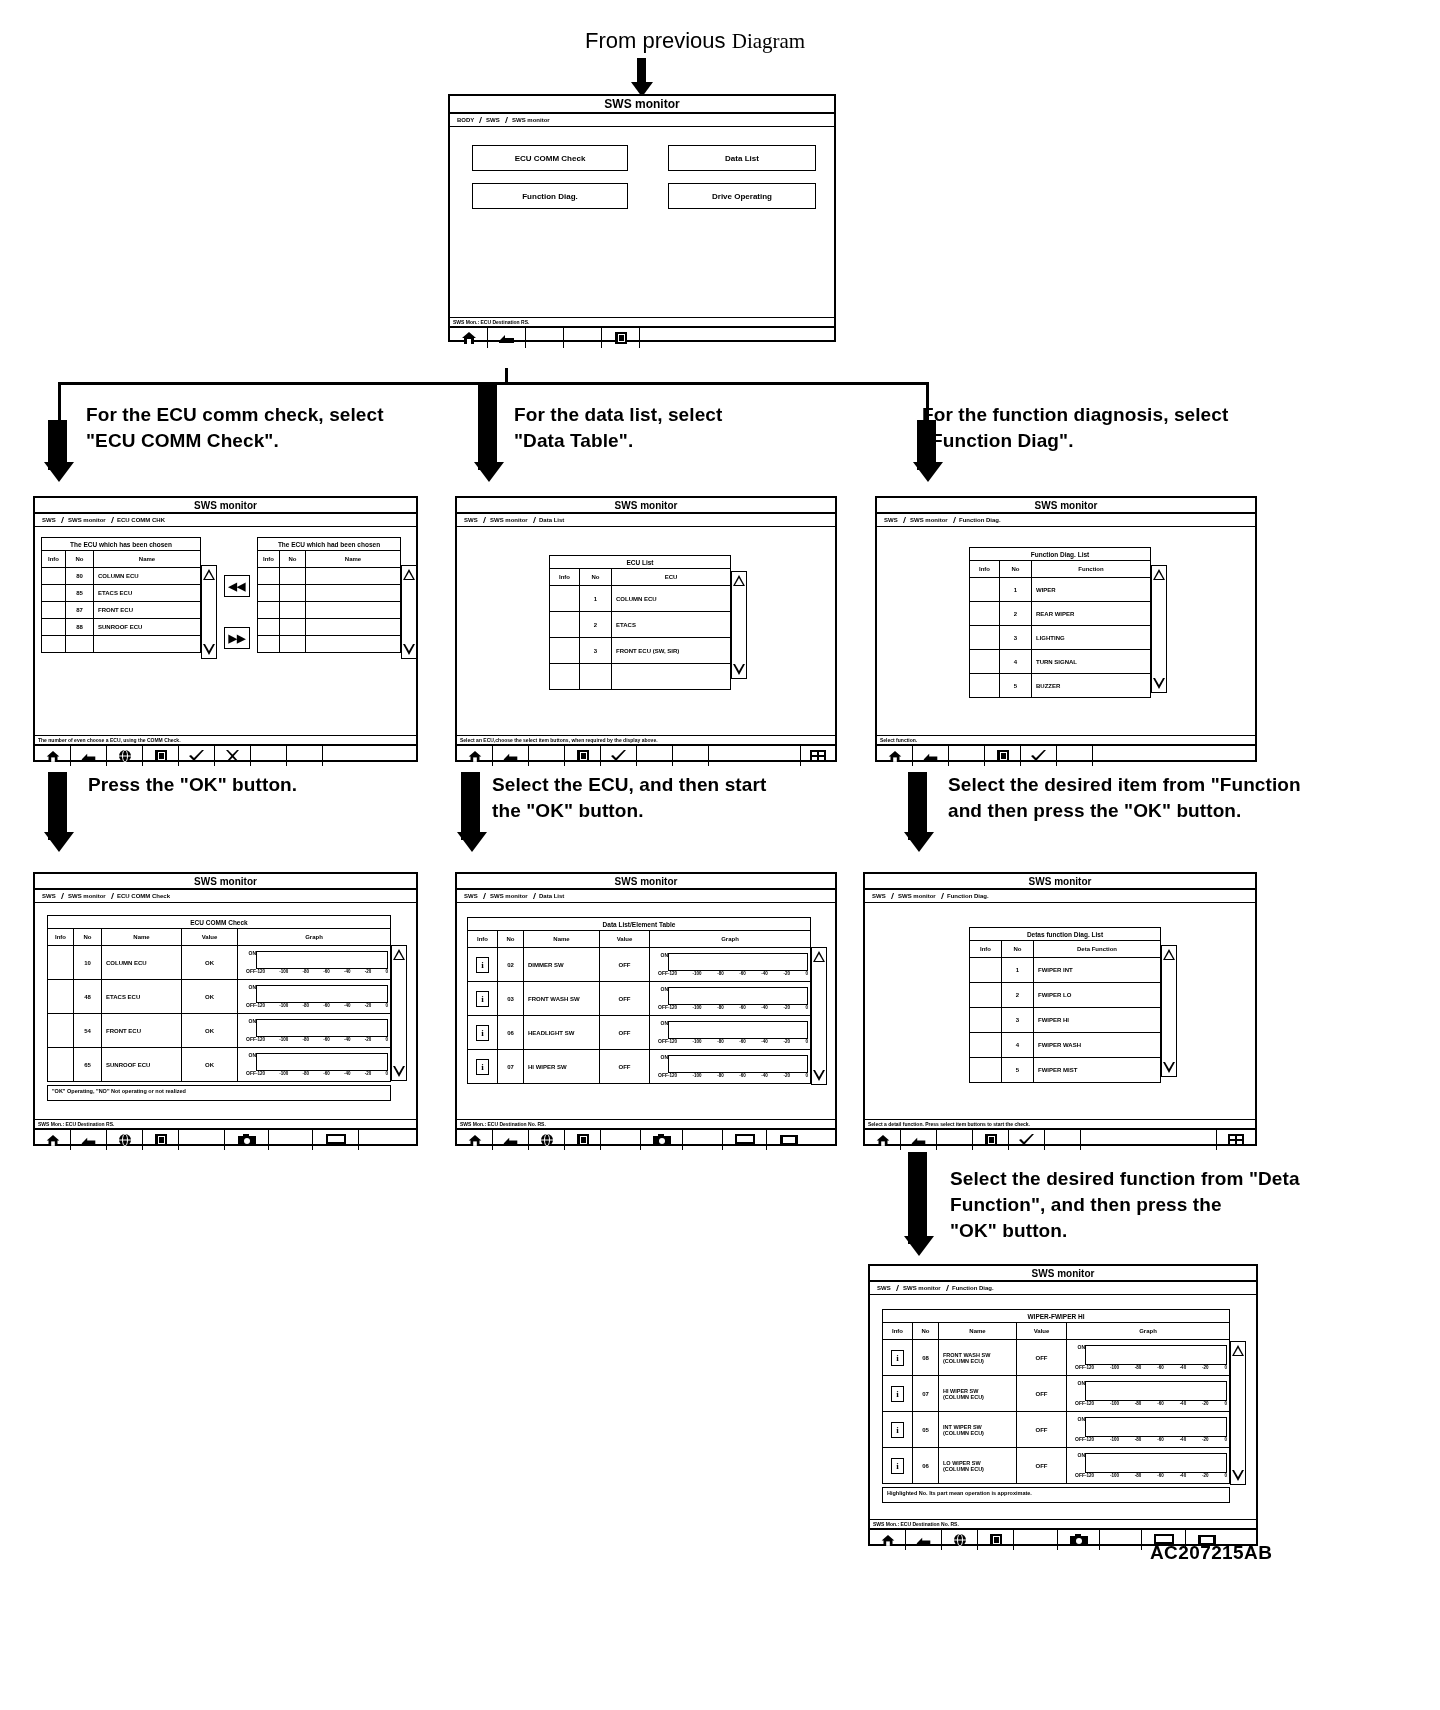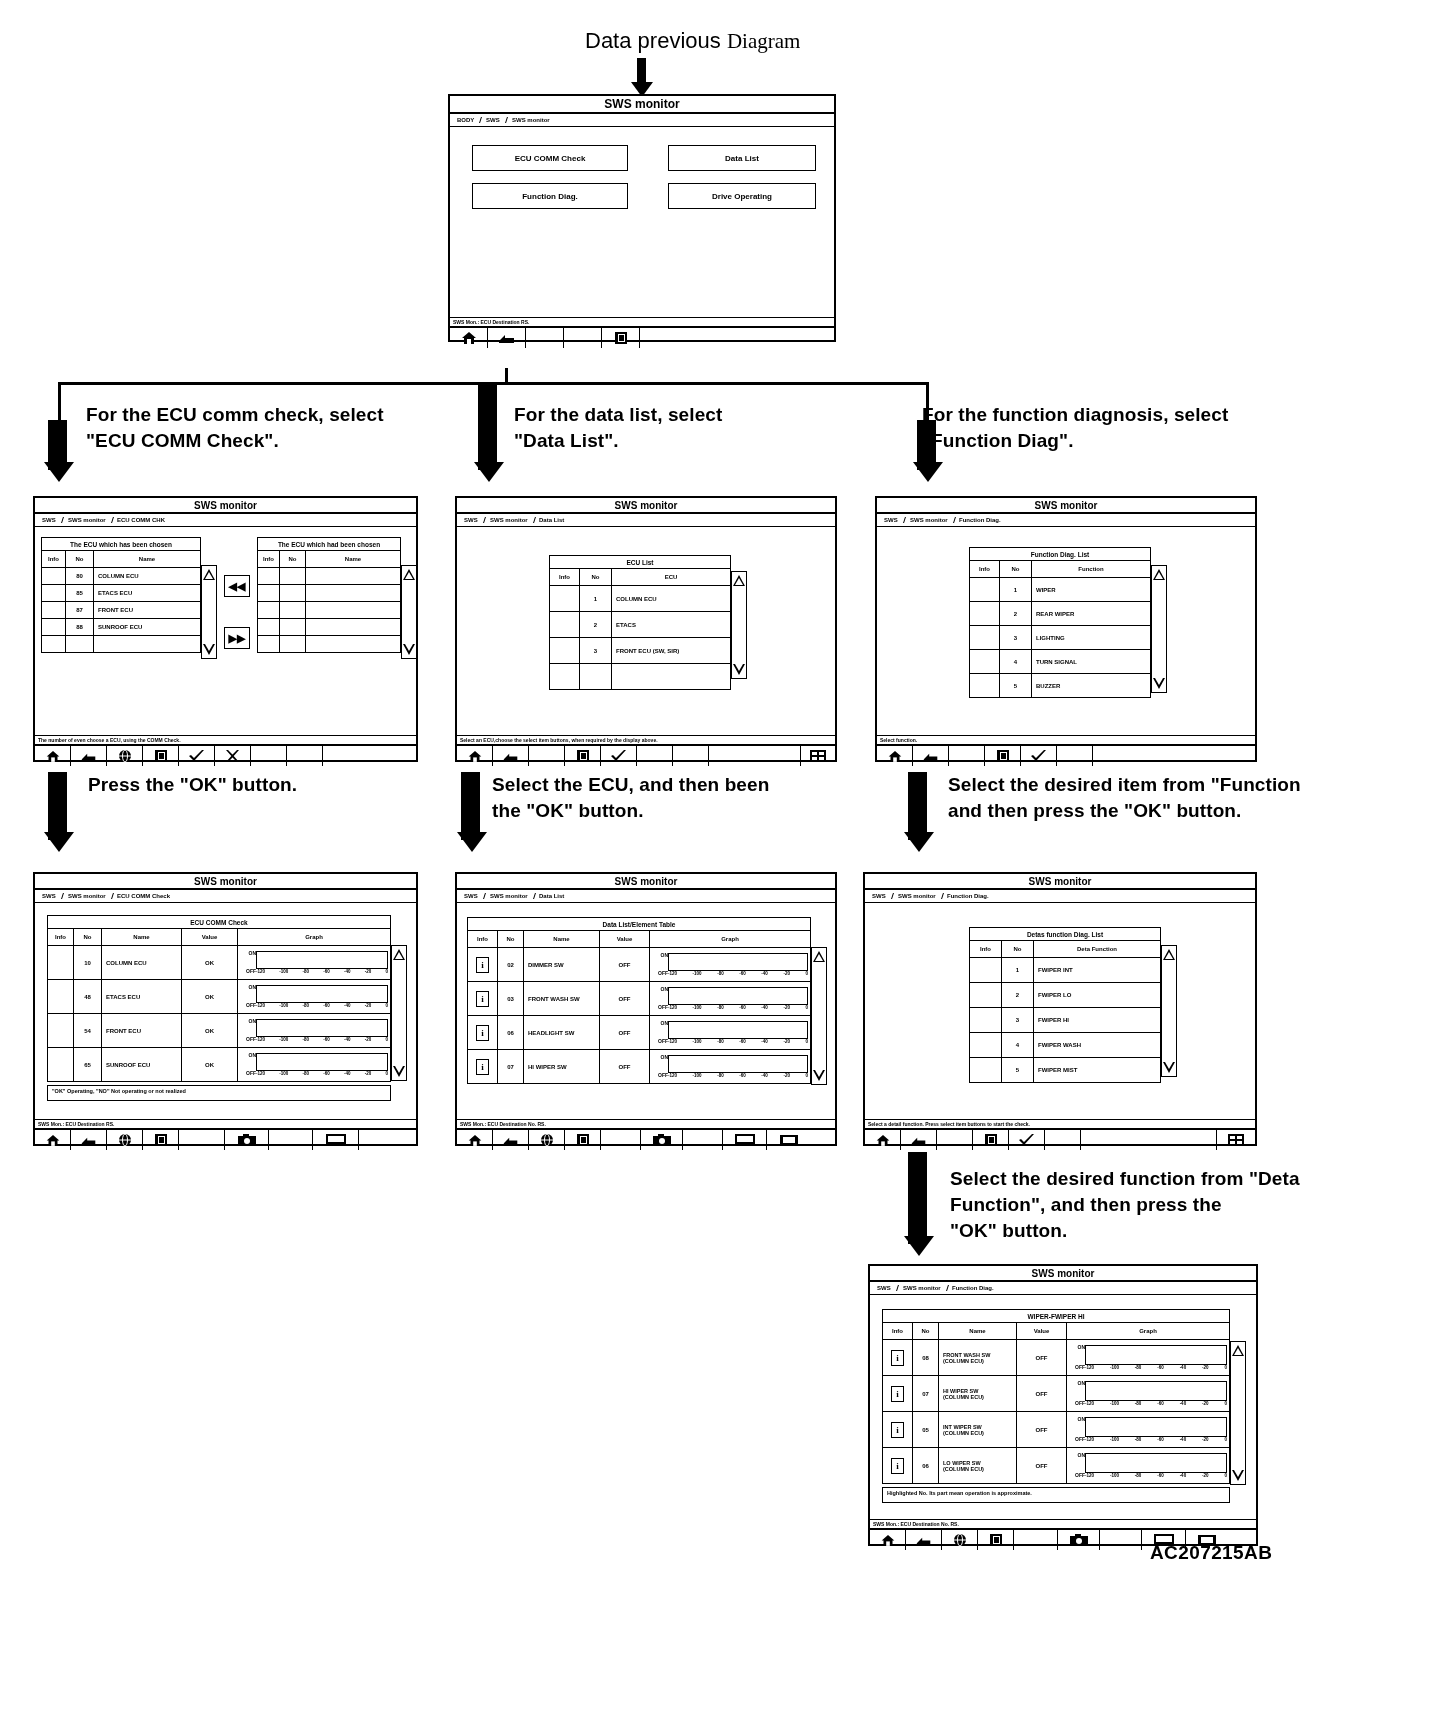--- a/index.html
+++ b/index.html
@@ -132,7 +132,7 @@
 <body>
 
 <div class="from-prev" style="left:585px; top:28px;">
-  <span>Data previous</span>
+  <span>From previous</span>
   <span class="serif">Diagram</span>
 </div>
 <div class="arrow-v" style="left:637px; top:58px; width:9px; height:28px;"></div>

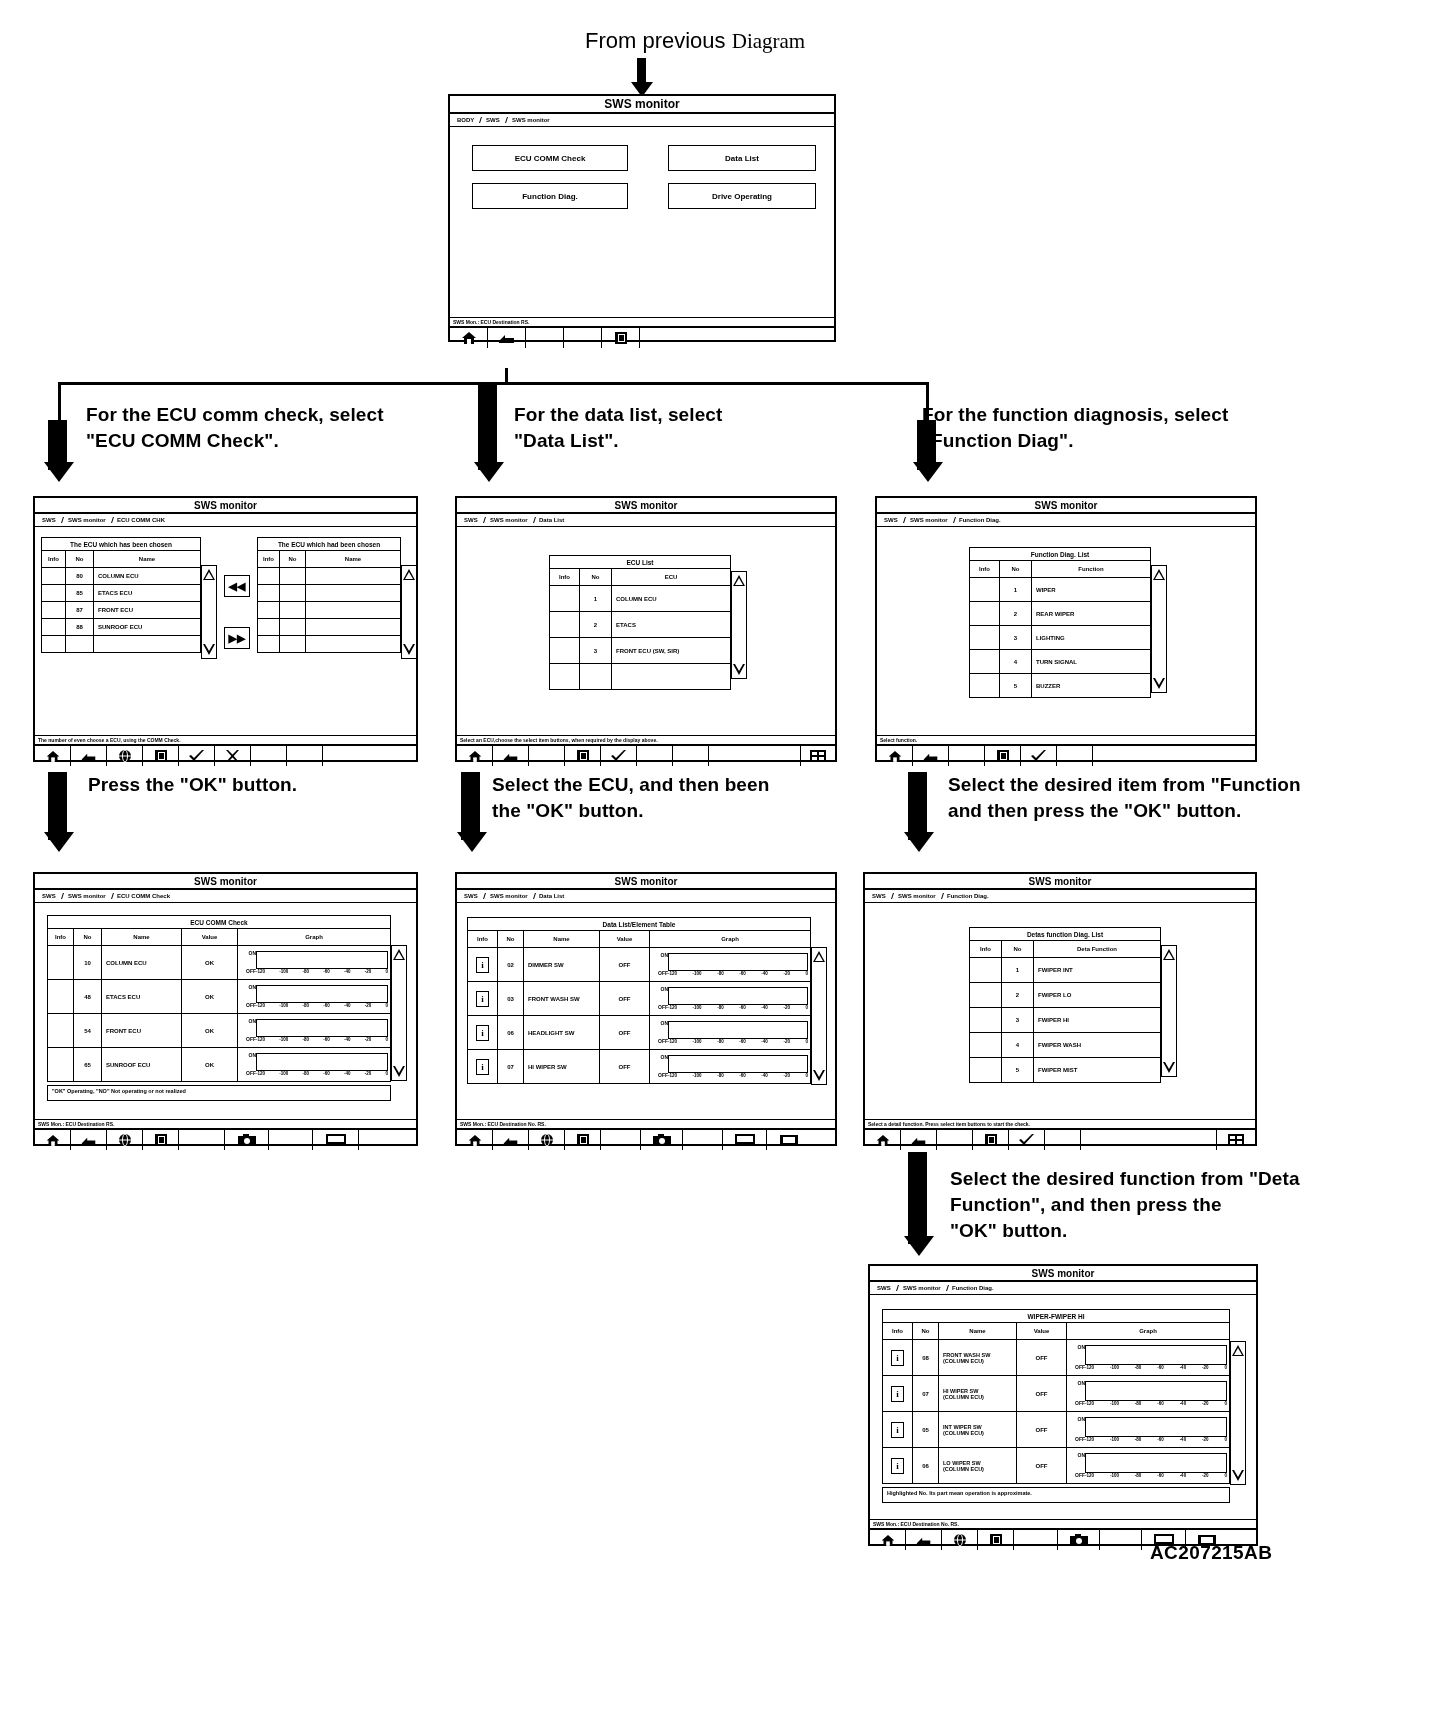--- a/index.html
+++ b/index.html
@@ -205,7 +205,7 @@
 <div class="caption" style="left:86px; top:402px; width:330px; white-space:pre-line;">For the ECU comm check, select
 "ECU COMM Check".</div>
 <div class="caption" style="left:514px; top:402px; width:330px; white-space:pre-line;">For the data list, select
-"Data List".</div>
+"Data Table".</div>
 <div class="caption" style="left:922px; top:402px; width:340px; white-space:pre-line;">For the function diagnosis, select
 "Function Diag".</div>
 

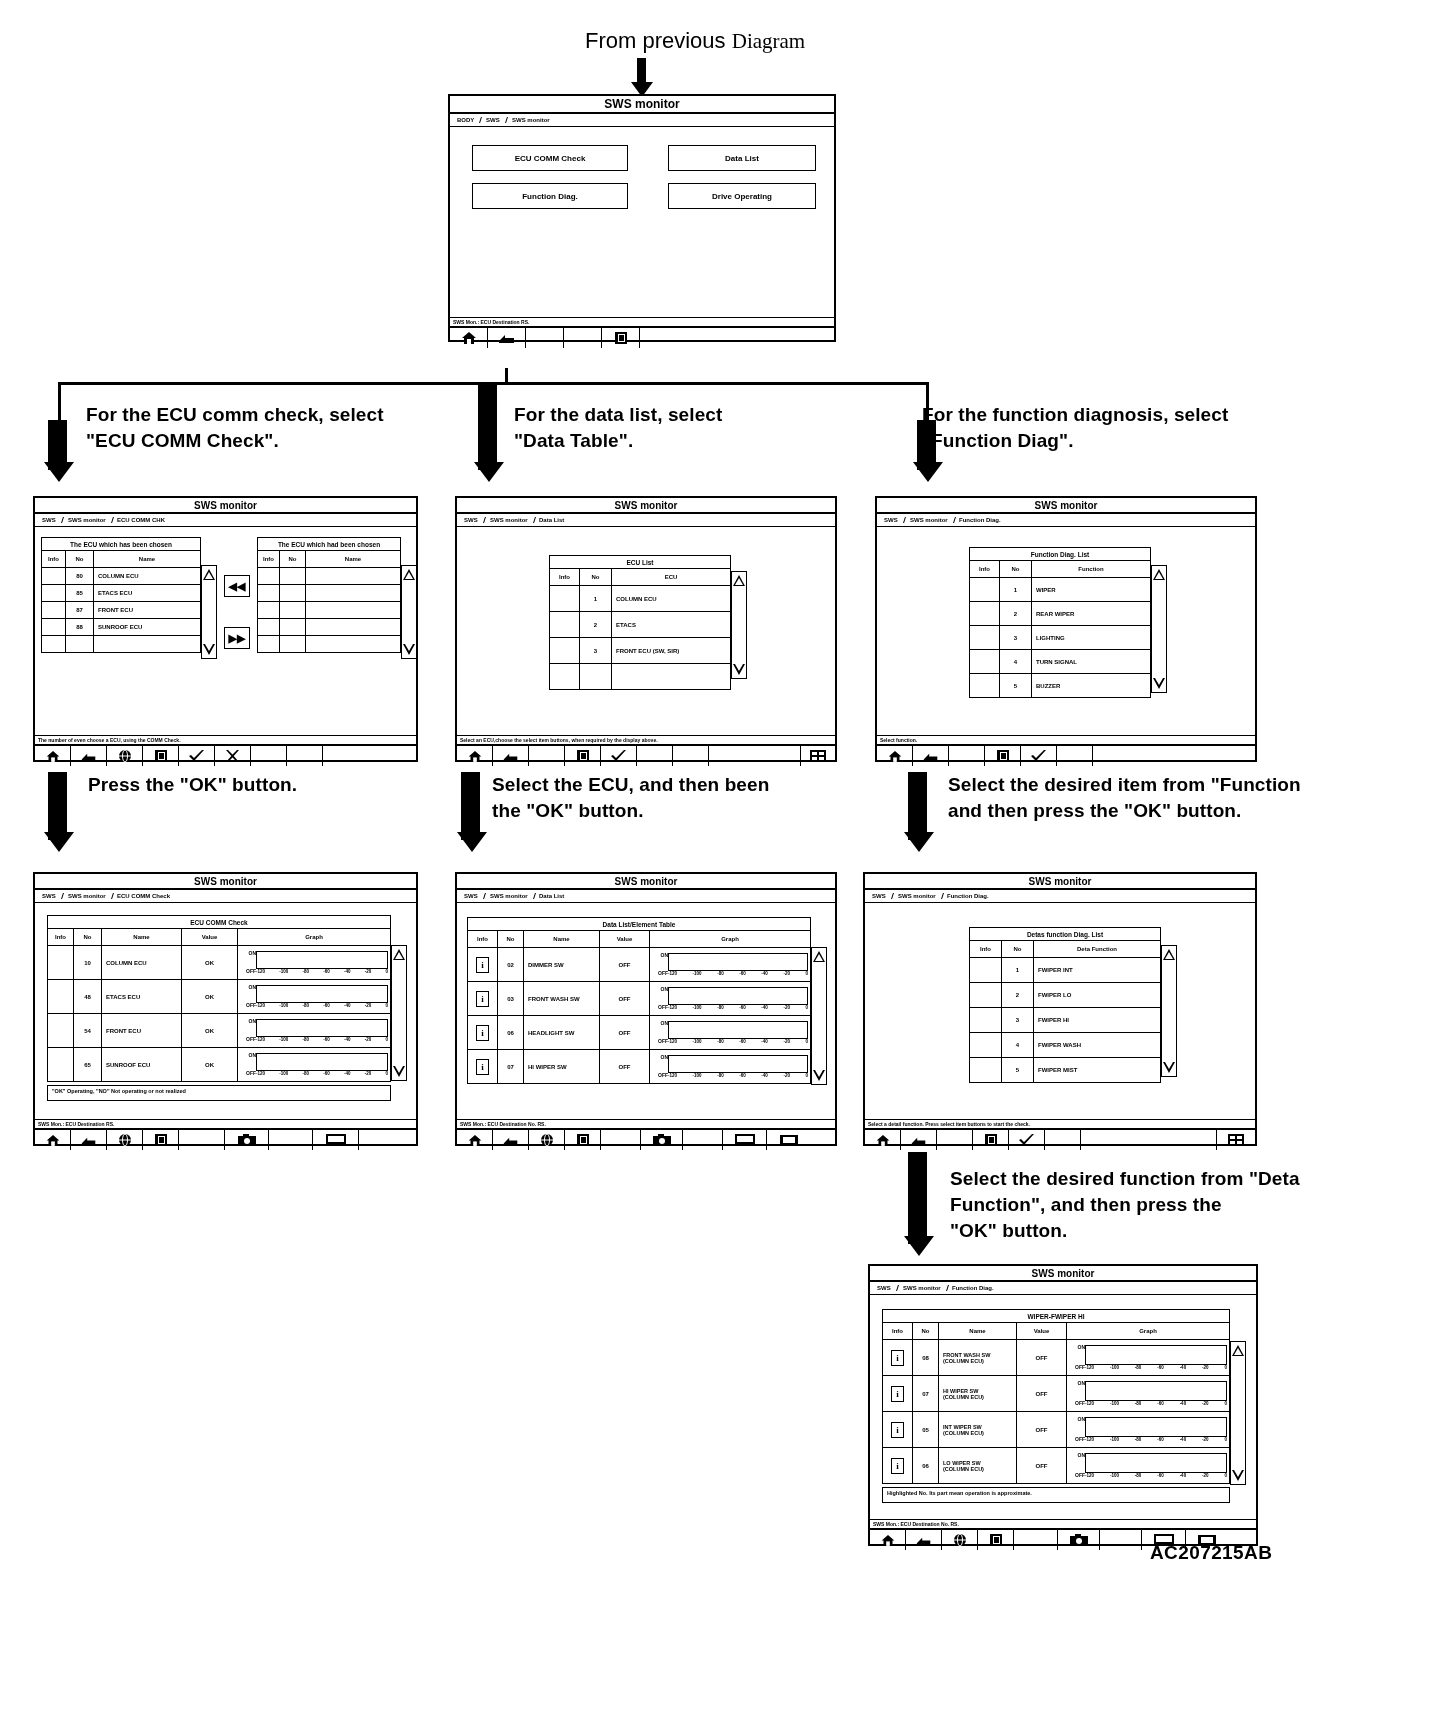--- a/index.html
+++ b/index.html
@@ -532,7 +532,7 @@
 </div>
 
 <div class="caption" style="left:88px; top:772px; width:330px;">Press the "OK" button.</div>
-<div class="caption" style="left:492px; top:772px; width:340px; white-space:pre-line;">Select the ECU, and then been
+<div class="caption" style="left:492px; top:772px; width:340px; white-space:pre-line;">Select the ECU, and then start
 the "OK" button.</div>
 <div class="caption" style="left:948px; top:772px; width:360px; white-space:pre-line;">Select the desired item from "Function
 and then press the "OK" button.</div>

